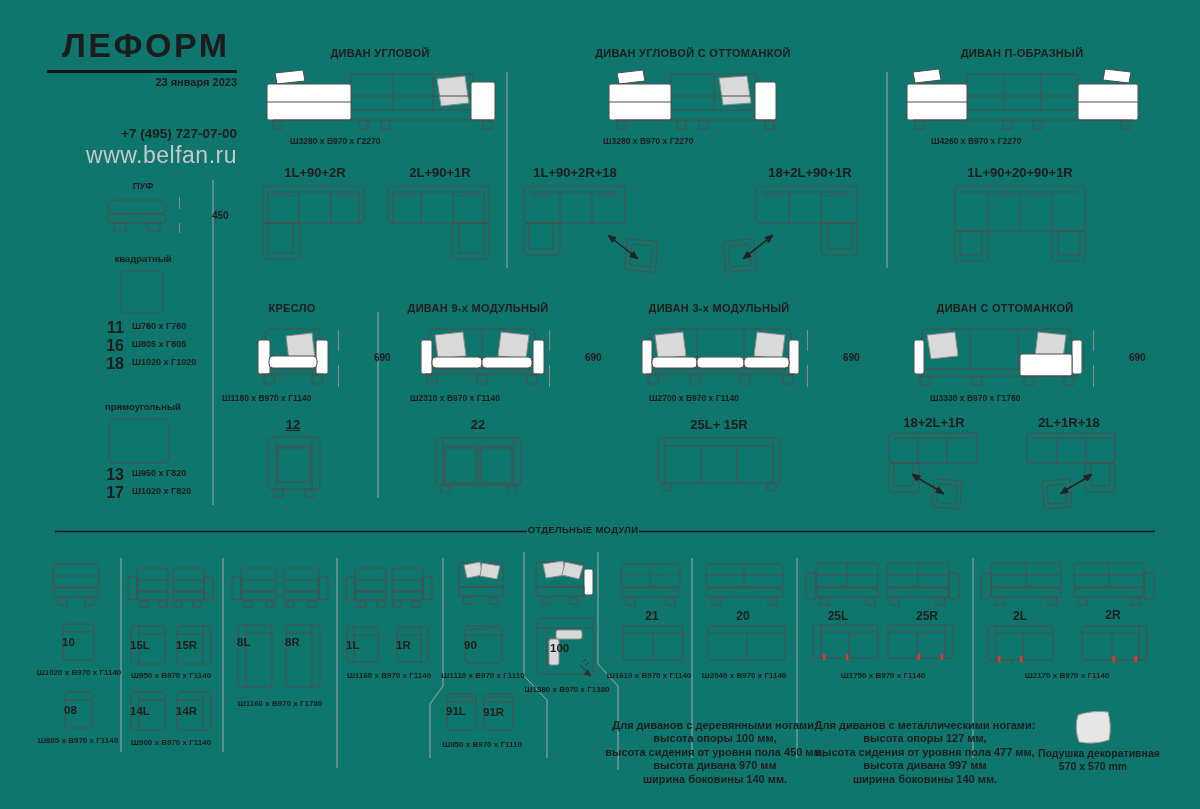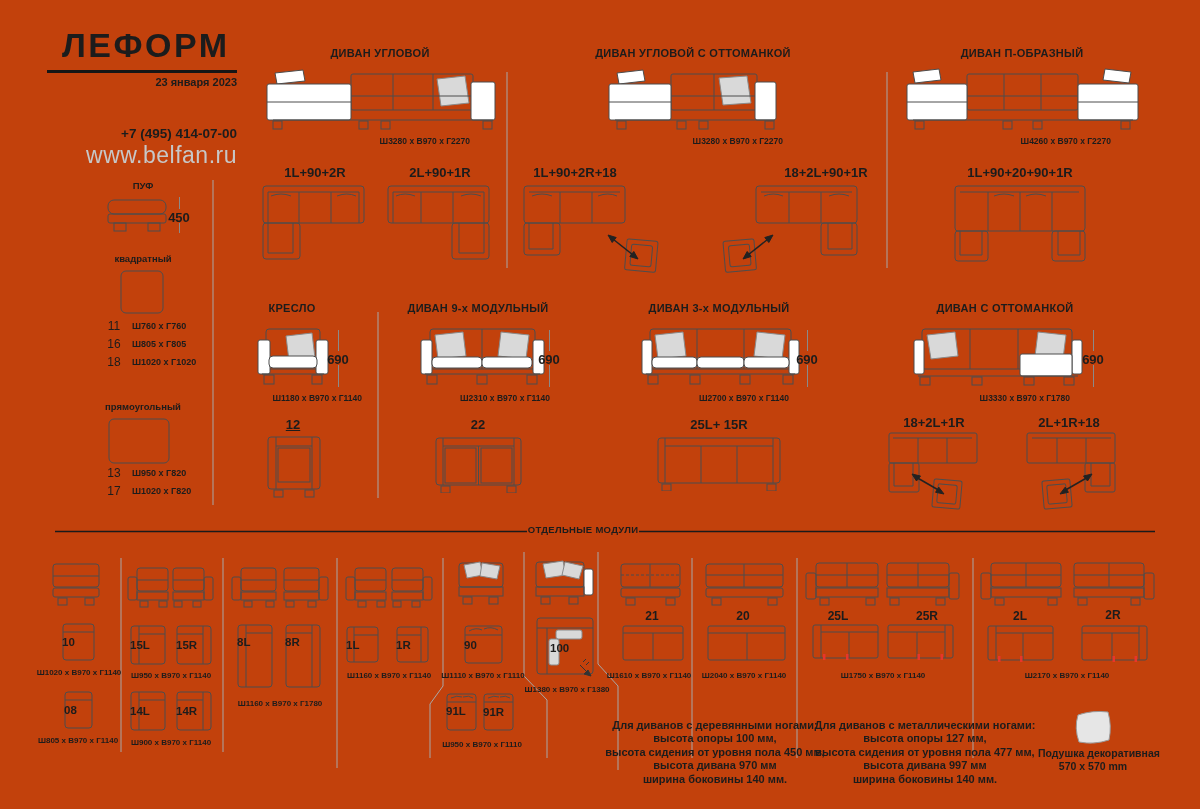--- a/index.html
+++ b/index.html
@@ -3,7 +3,7 @@
 <meta charset="utf-8">
 <style>
   html,body{margin:0;padding:0;background:#fff;}
-  .canvas{position:relative;width:1200px;height:809px;background:#c2410c;overflow:hidden;
+  .canvas{position:relative;width:1200px;height:809px;background:#0f766e;overflow:hidden;
           font-family:"Liberation Sans","DejaVu Sans",sans-serif;color:#1c1c1c;}
   .abs{position:absolute;}
   .ttl{font-weight:700;font-size:11px;letter-spacing:.3px;text-align:center;white-space:nowrap;}

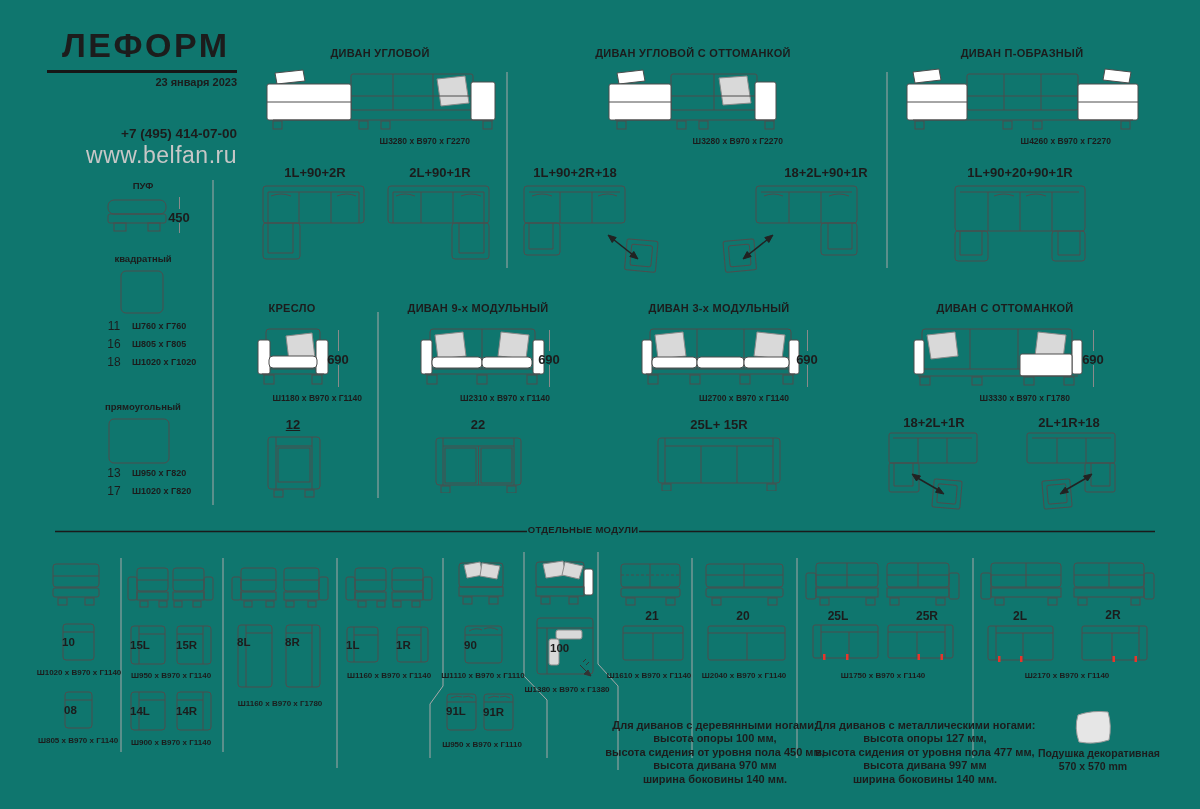--- a/index.html
+++ b/index.html
@@ -59,7 +59,7 @@
   <div class="abs brand-line" style="left:47px;top:70px;width:190px;"></div>
   <div class="abs date" style="left:97px;top:76px;width:140px;">23 января 2023</div>
   <div class="abs site" style="left:77px;top:96px;width:160px;margin-top:46px;">www.belfan.ru</div>
-  <div class="abs phone" style="left:77px;top:126px;width:160px;">+7 (495) 414-07-00</div>
+  <div class="abs phone" style="left:77px;top:126px;width:160px;">+7 (495) 727-07-00</div>
 
   <div class="abs small" style="left:113px;top:180px;width:60px;">ПУФ</div>
   <svg class="abs" style="left:106px;top:196px;" width="64" height="38">

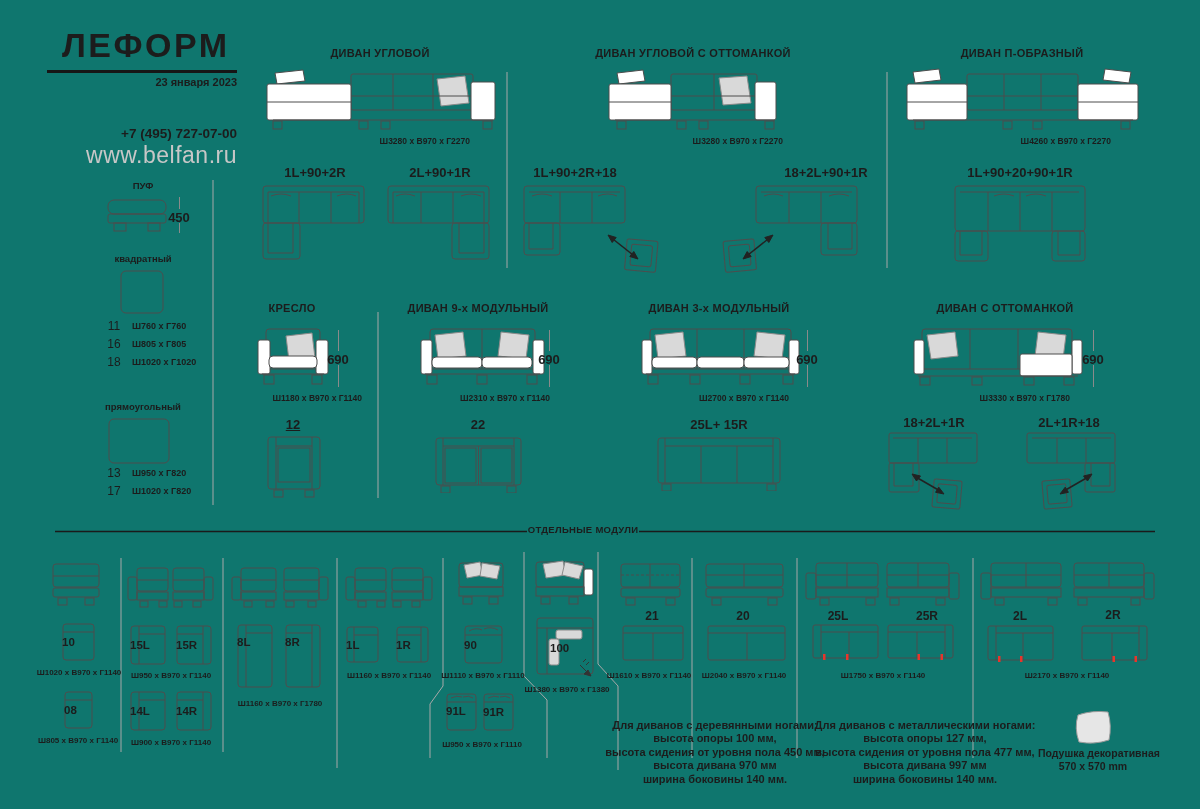--- a/index.html
+++ b/index.html
@@ -7,7 +7,7 @@
           font-family:"Liberation Sans","DejaVu Sans",sans-serif;color:#1c1c1c;}
   .abs{position:absolute;}
   .ttl{font-weight:700;font-size:11px;letter-spacing:.3px;text-align:center;white-space:nowrap;}
-  .dims{font-weight:700;font-size:8.5px;text-align:right;white-space:nowrap;}
+  .dims{font-weight:700;font-size:8.5px;text-align:left;white-space:nowrap;}
   .dims-sm{font-weight:700;font-size:8px;text-align:center;white-space:nowrap;}
   .cfg{font-weight:700;font-size:13px;text-align:center;white-space:nowrap;}
   .mlabel{font-weight:700;font-size:12px;text-align:center;white-space:nowrap;}

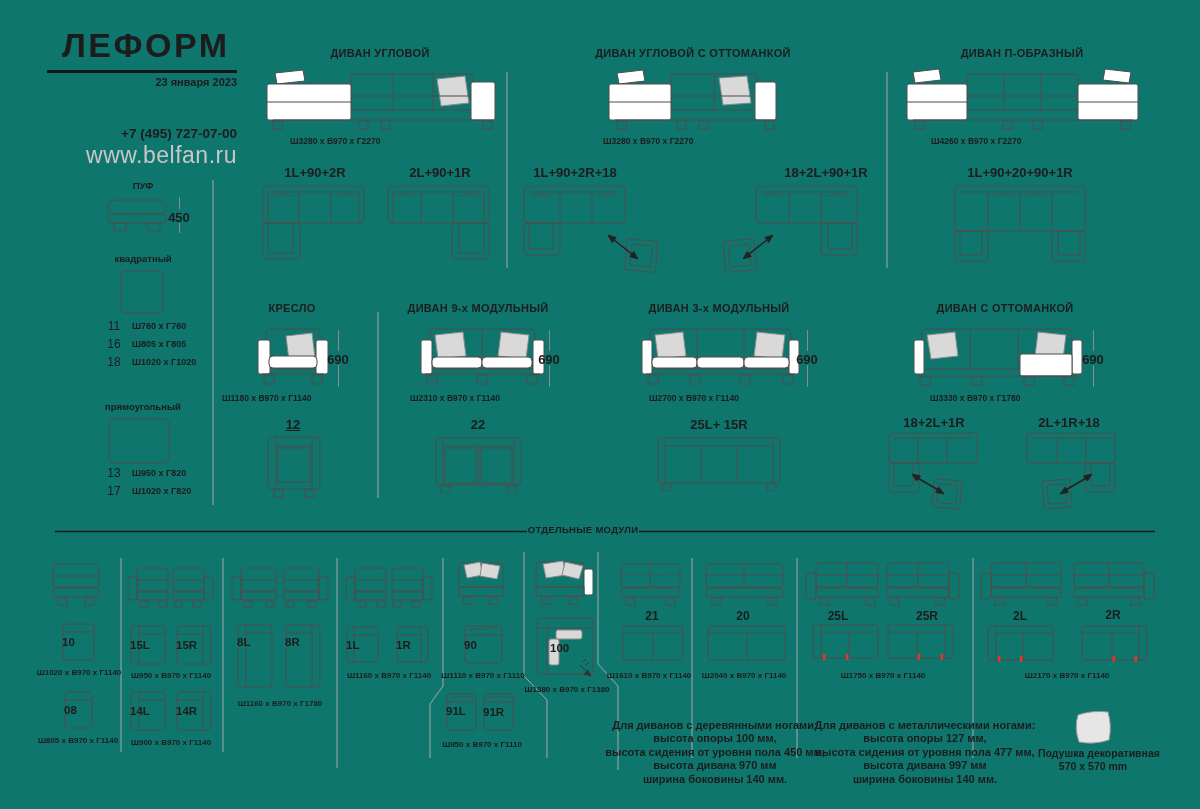--- a/index.html
+++ b/index.html
@@ -169,7 +169,7 @@
   </svg>
   <div class="abs dims" style="left:603px;top:136px;width:180px;">Ш3280 х В970 х Г2270</div>
   <div class="abs cfg" style="left:525px;top:165px;width:100px;">1L+90+2R+18</div>
-  <div class="abs cfg" style="left:776px;top:165px;width:100px;">18+2L+90+1R</div>
+  <div class="abs cfg" style="left:760px;top:165px;width:100px;">18+2L+90+1R</div>
   <svg class="abs" style="left:523px;top:185px;" width="140" height="92">
     <g fill="none" stroke="#4d4d4d">
       <rect x="1" y="1" width="101" height="37" rx="3"></rect>

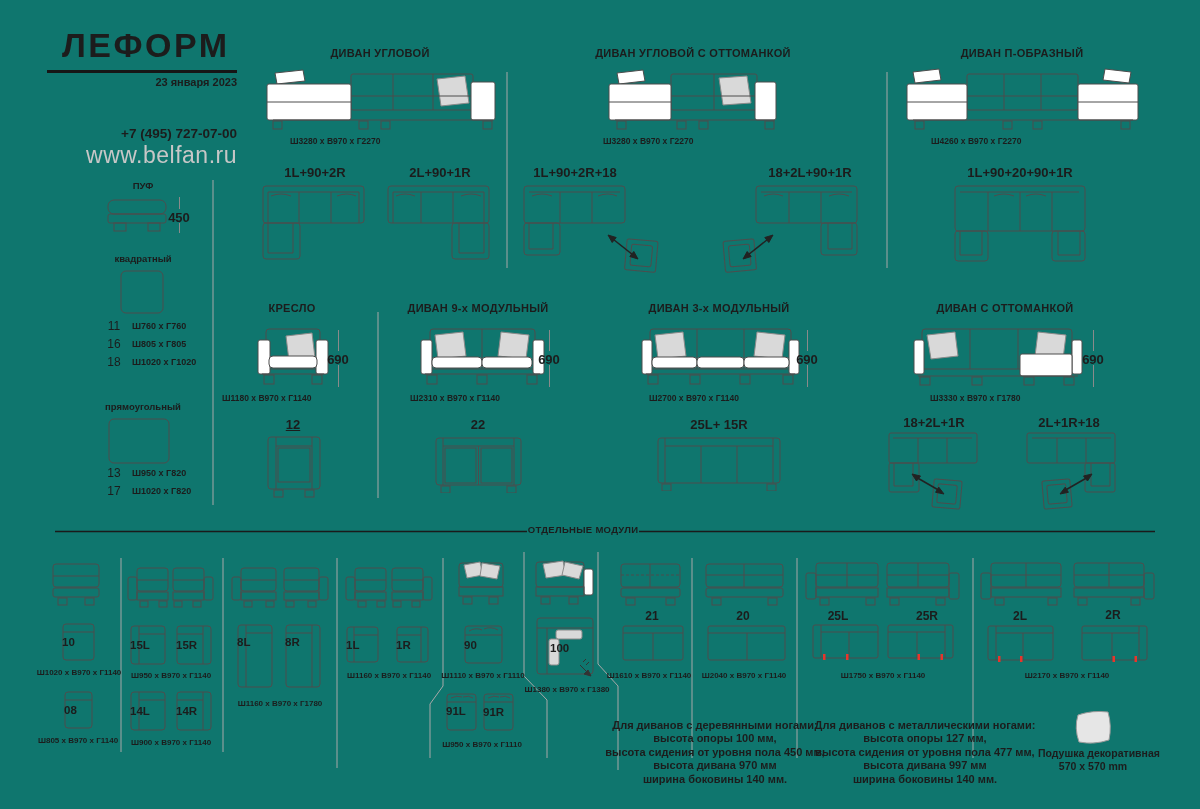--- a/index.html
+++ b/index.html
@@ -20,7 +20,7 @@
   .site{font-size:23px;color:#c7c7c7;text-align:right;letter-spacing:.5px;white-space:nowrap;}
   .phone{font-weight:700;font-size:13.5px;text-align:right;white-space:nowrap;}
   .dimv{position:absolute;width:1px;background:#8a8a8a;}
-  .dimtxt{font-weight:700;font-size:13px;text-align:center;white-space:nowrap;}
+  .dimtxt{font-weight:700;font-size:10px;white-space:nowrap;margin-left:48px;}
   .plan{position:absolute;display:flex;align-items:center;justify-content:flex-start;}
   .plan>svg{position:absolute;left:0;top:0;}
   .plan>span{position:relative;font-weight:700;font-size:11.5px;}

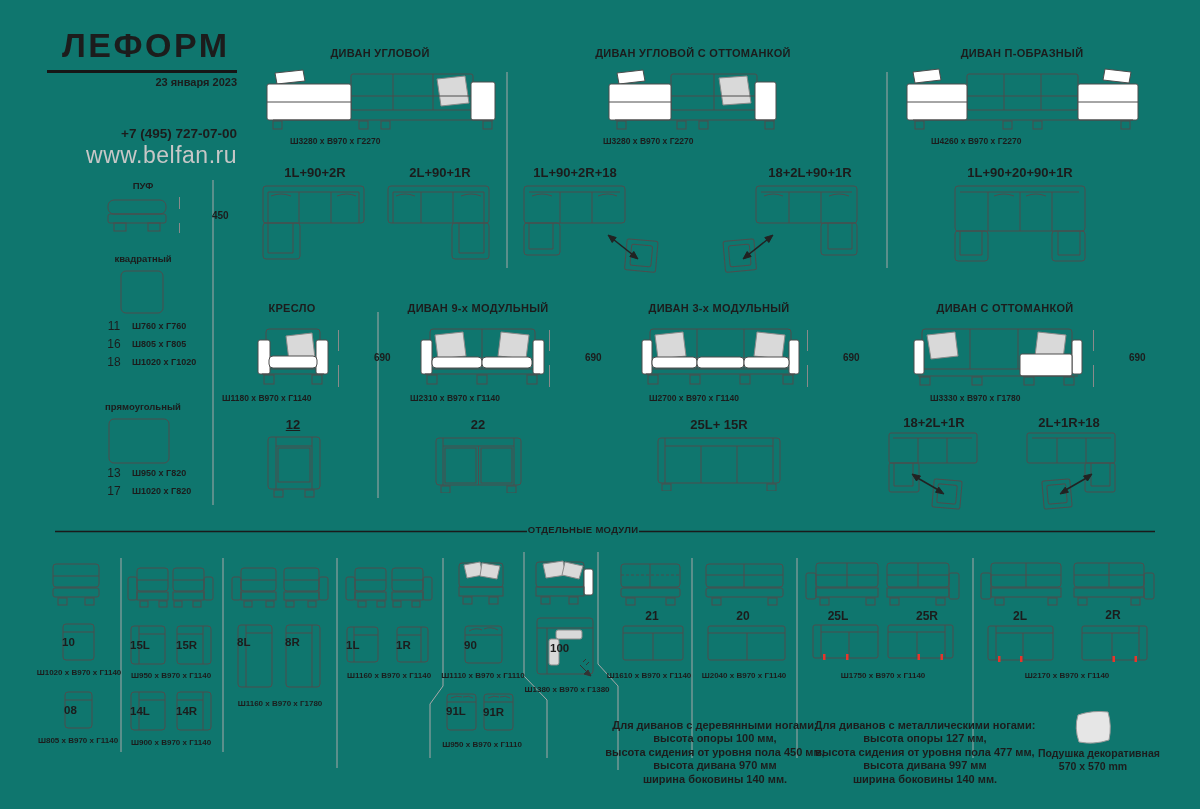--- a/index.html
+++ b/index.html
@@ -12,7 +12,7 @@
   .cfg{font-weight:700;font-size:13px;text-align:center;white-space:nowrap;}
   .mlabel{font-weight:700;font-size:12px;text-align:center;white-space:nowrap;}
   .small{font-weight:700;font-size:9.5px;text-align:center;white-space:nowrap;}
-  .num{font-weight:400;font-size:12px;text-align:center;}
+  .num{font-weight:700;font-size:16px;text-align:right;}
   .pdim{font-weight:700;font-size:9px;white-space:nowrap;}
   .brand{font-weight:700;font-size:34px;letter-spacing:2.5px;white-space:nowrap;}
   .brand-line{height:2.5px;background:#161616;}

